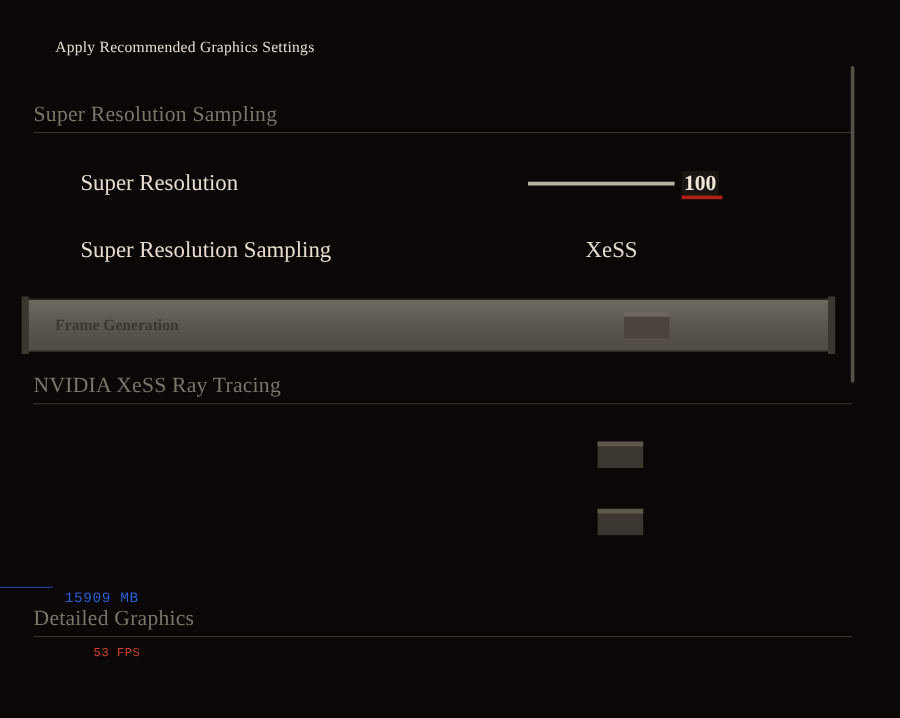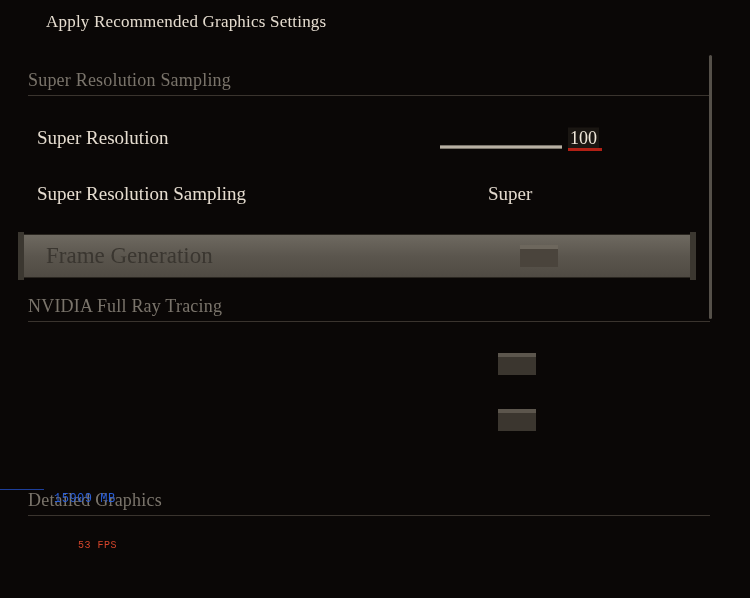--- a/index.html
+++ b/index.html
@@ -28,8 +28,8 @@
     border-radius: 2px;
   }
   .apply-row {
-    padding: 12px 0 0 46px;
-    font-size: 17px;
+    padding: 31px 0 0 46px;
+    font-size: 13px;
     color: #e6ddd0;
     letter-spacing: 0.2px;
   }

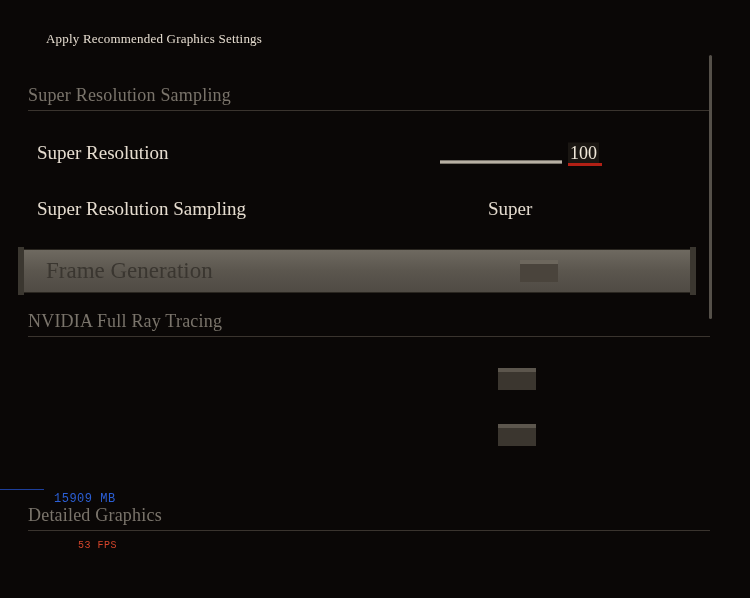--- a/index.html
+++ b/index.html
@@ -48,7 +48,7 @@
     display: flex;
     align-items: center;
     height: 56px;
-    padding-left: 37px;
+    padding-left: 67px;
     position: relative;
   }
   .row .label {

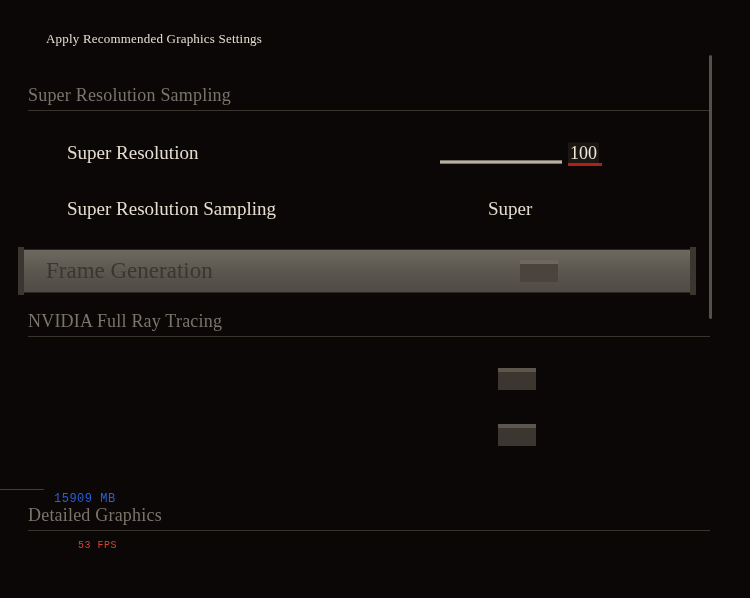--- a/index.html
+++ b/index.html
@@ -69,7 +69,8 @@
     top: 50%;
     transform: translateY(-50%);
     display: flex;
-    align-items: flex-end;
+    align-items: center;
+    font-weight: bold;
   }
   .slider-track {
     width: 122px;

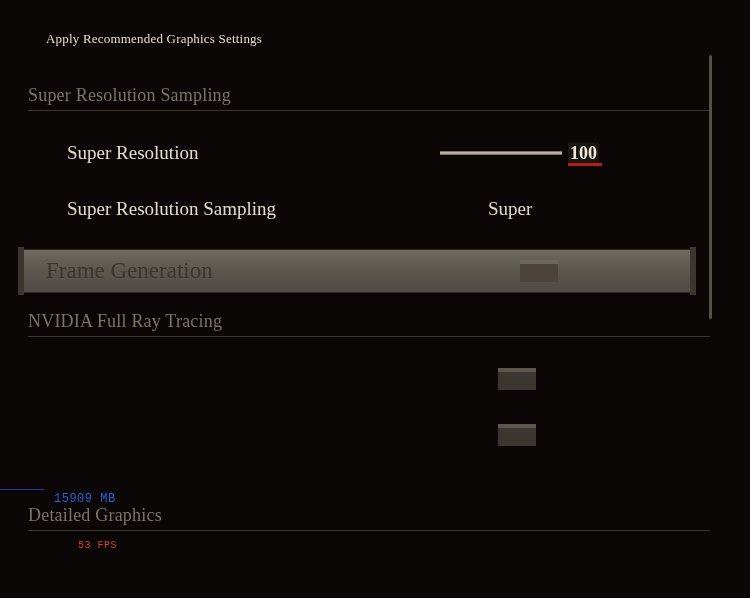--- a/index.html
+++ b/index.html
@@ -202,7 +202,7 @@
 
   <div class="row">
     <span class="label">Super Resolution Sampling</span>
-    <span class="value-text">Super</span>
+    <span class="value-text">XeSS</span>
   </div>
 
   <div class="highlight-row">

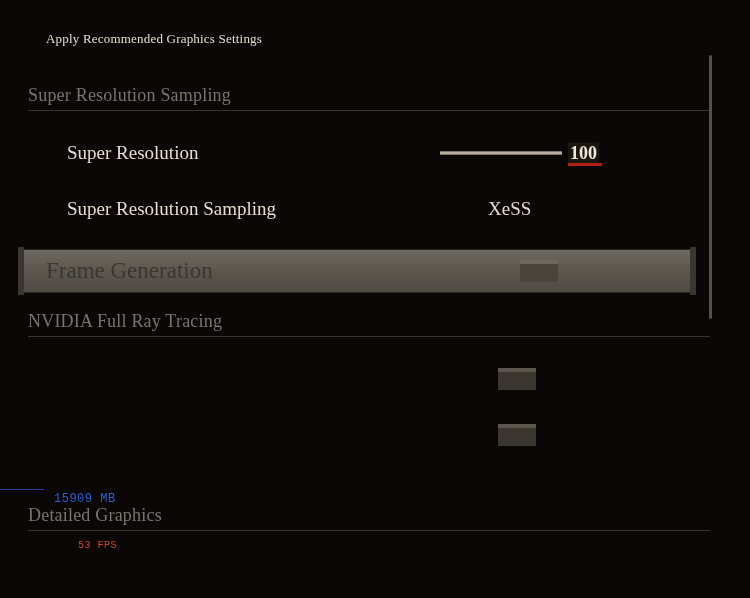--- a/index.html
+++ b/index.html
@@ -122,9 +122,10 @@
   .highlight-row::before { left: -4px; }
   .highlight-row::after { right: -4px; }
   .highlight-row .label {
-    font-size: 23px;
+    font-size: 13px;
     color: #3a3630;
     width: 390px;
+    font-weight: bold;
   }
   .toggle-box {
     position: absolute;

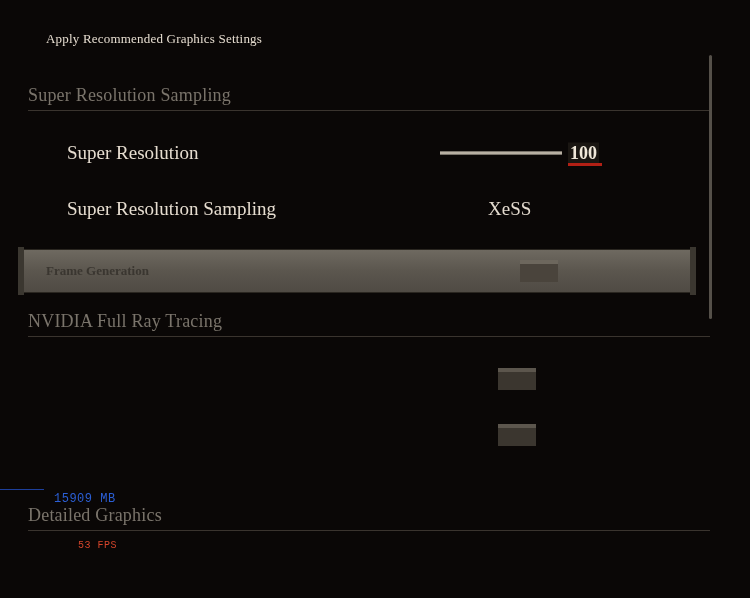--- a/index.html
+++ b/index.html
@@ -212,7 +212,7 @@
   </div>
 
   <div class="section-header sec2">
-    <span>NVIDIA Full Ray Tracing</span>
+    <span>NVIDIA XeSS Ray Tracing</span>
   </div>
   <div class="section-rule"></div>
 

